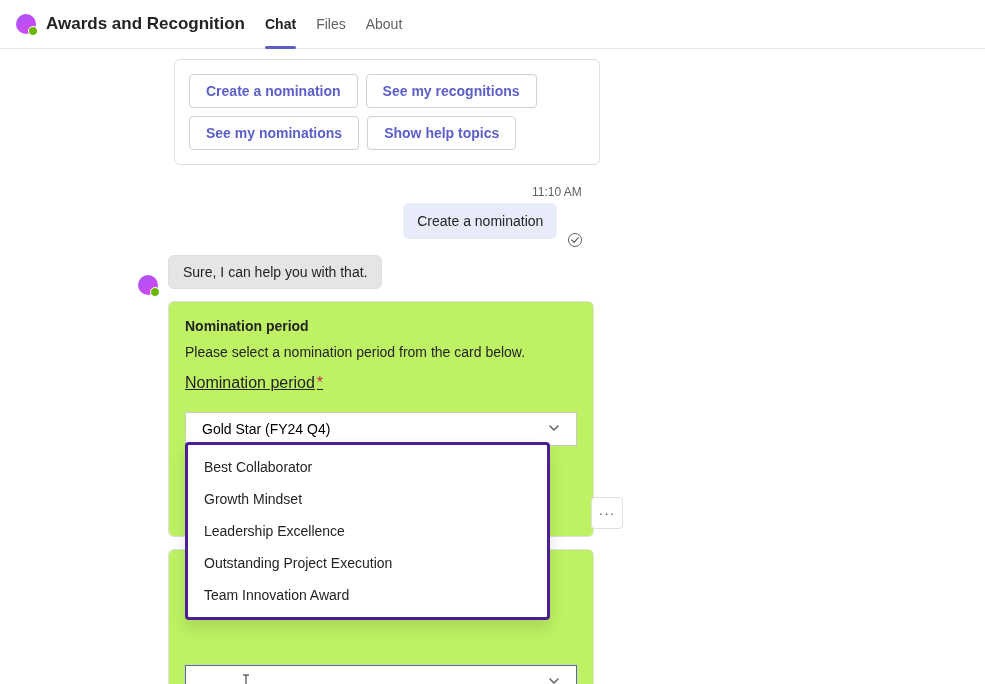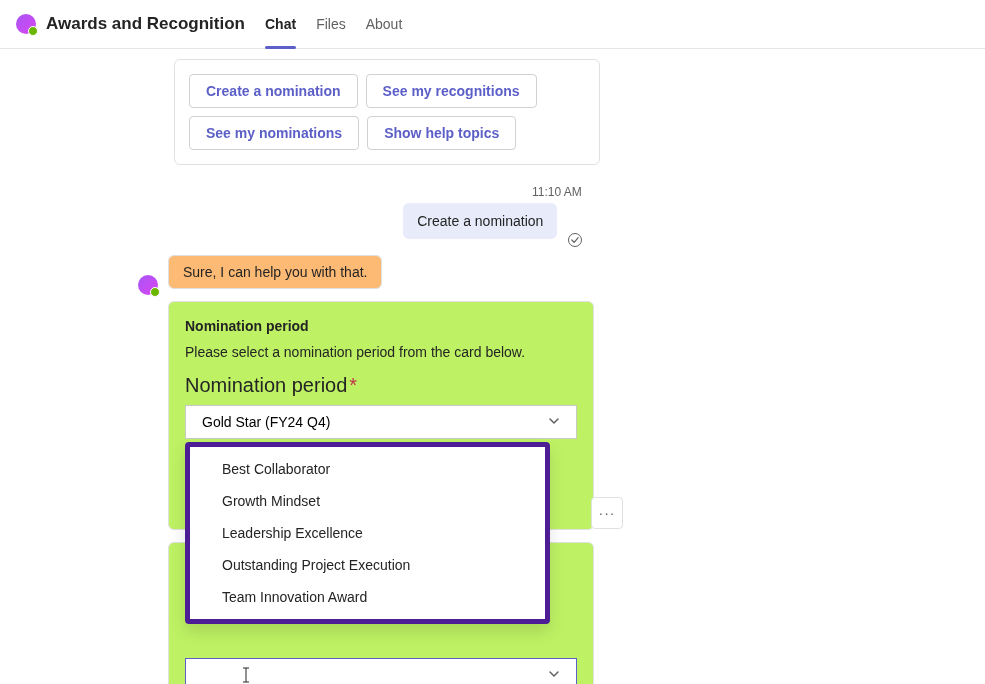--- a/index.html
+++ b/index.html
@@ -164,7 +164,7 @@
       padding-left: 2px;
     }
     .bot-bubble {
-      background: #fdba74;
+      background: #e5e5e5;
       border: 1px solid #e0e0e0;
       border-radius: 6px;
       padding: 8px 14px;

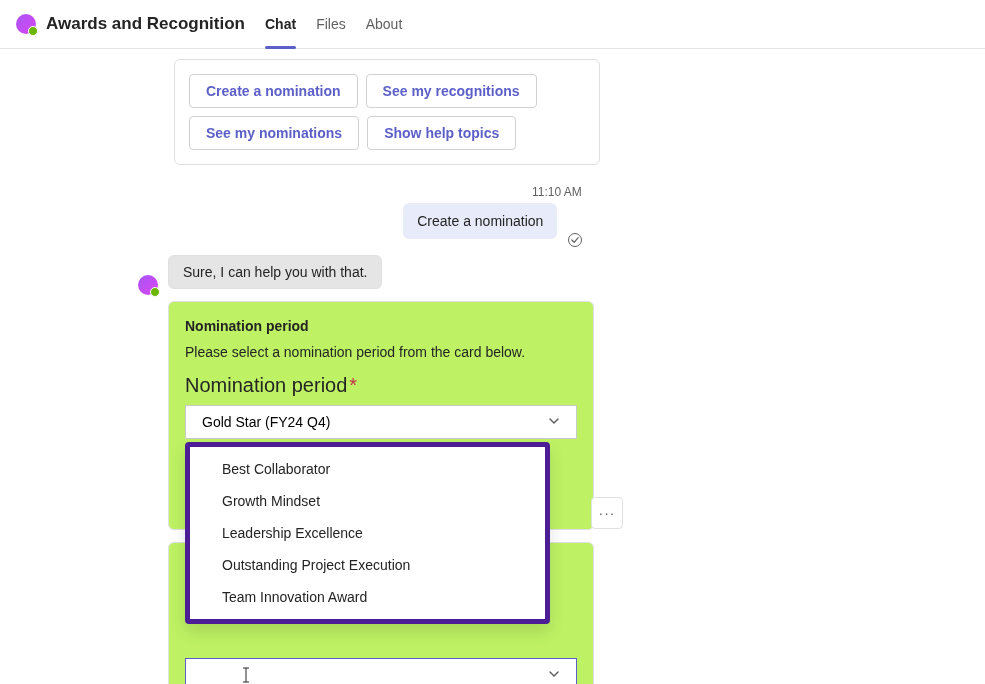--- a/index.html
+++ b/index.html
@@ -193,9 +193,10 @@
       margin-bottom: 14px;
     }
     .form-label {
-      font-size: 20px;
-      color: #242424;
-      margin-bottom: 8px;
+      font-size: 16px;
+      color: #242424;
+      margin-bottom: 20px;
+      text-decoration: underline;
     }
     .form-label .req { color: #c4314b; margin-left: 2px; }
     .select-box {

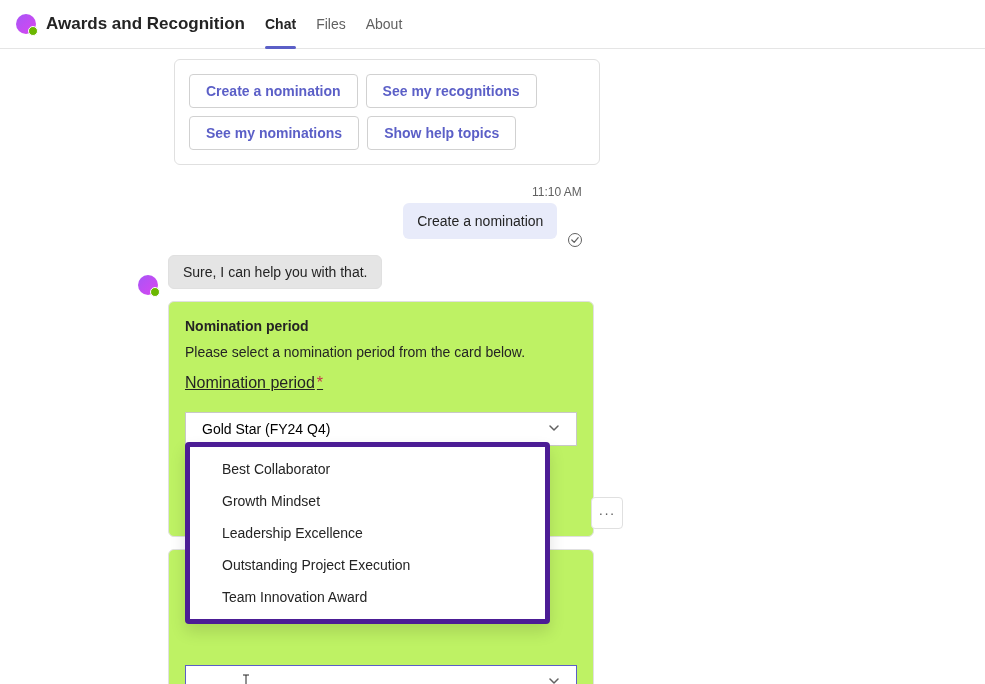--- a/index.html
+++ b/index.html
@@ -240,11 +240,11 @@
       top: 140px;
       width: 365px;
       background: #fff;
-      border: 5px solid #4c1d95;
+      border: 3px solid #4c1d95;
       border-radius: 4px;
       box-shadow: 0 8px 16px rgba(0,0,0,0.12);
       z-index: 10;
-      padding: 6px 16px;
+      padding: 6px 0;
     }
     .dropdown-item {
       padding: 8px 16px;

